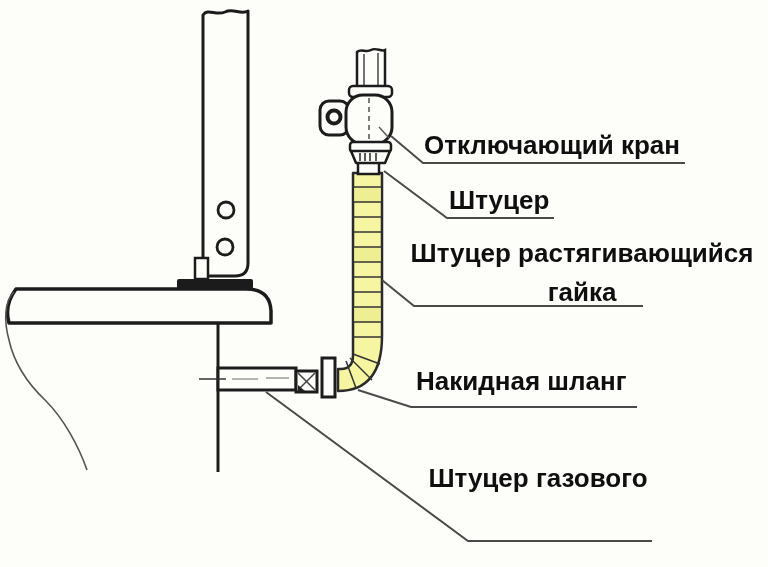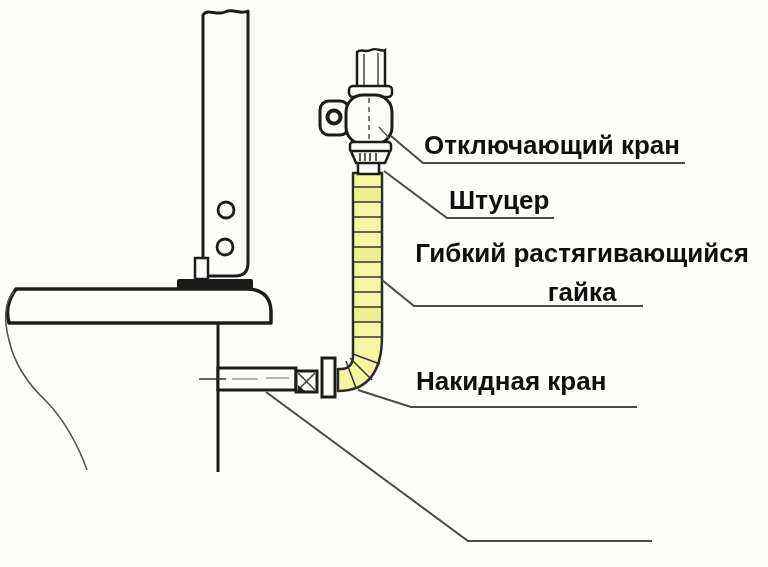--- a/index.html
+++ b/index.html
@@ -114,7 +114,7 @@
   <div class="lbl" style="left:449px;top:185px;text-align:center;">Штуцер</div>
 
   <div class="lbl lbl-block" style="left:398px;top:234px;width:368px;line-height:39px;">
-    <span>Гибкий растягивающийся</span>
+    <span>Штуцер растягивающийся</span>
     <span>гайка</span>
   </div>
 

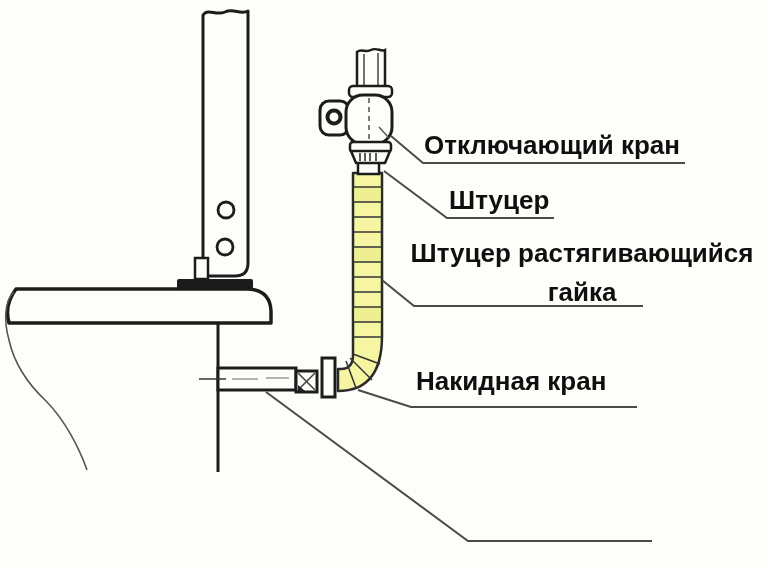--- a/index.html
+++ b/index.html
@@ -118,7 +118,7 @@
     <span>гайка</span>
   </div>
 
-  <div class="lbl" style="left:416px;top:366px;">Накидная кран</div>
+  <div class="lbl" style="left:416px;top:366px;">Накидная шланг</div>
 
   <div class="lbl lbl-block" style="left:420px;top:461px;width:236px;line-height:35px;">
   </div>

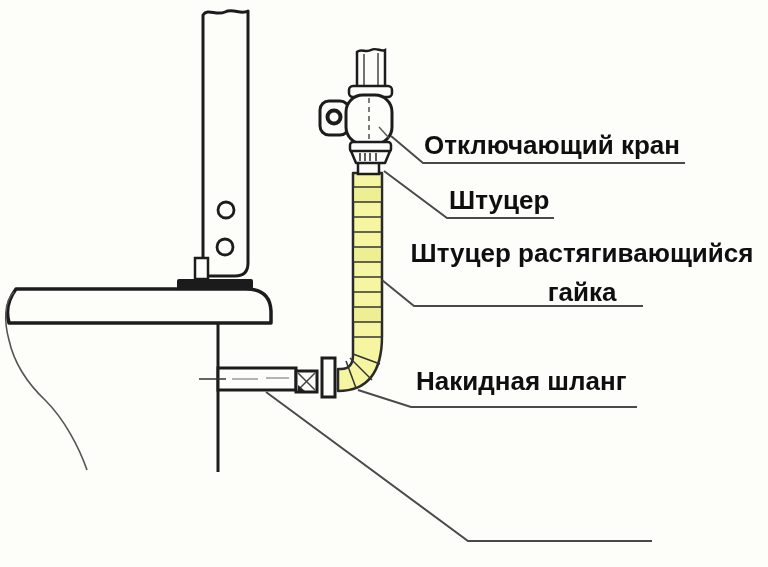--- a/index.html
+++ b/index.html
@@ -121,6 +121,7 @@
   <div class="lbl" style="left:416px;top:366px;">Накидная шланг</div>
 
   <div class="lbl lbl-block" style="left:420px;top:461px;width:236px;line-height:35px;">
+    <span>Штуцер газового</span>
   </div>
 
 </div>

